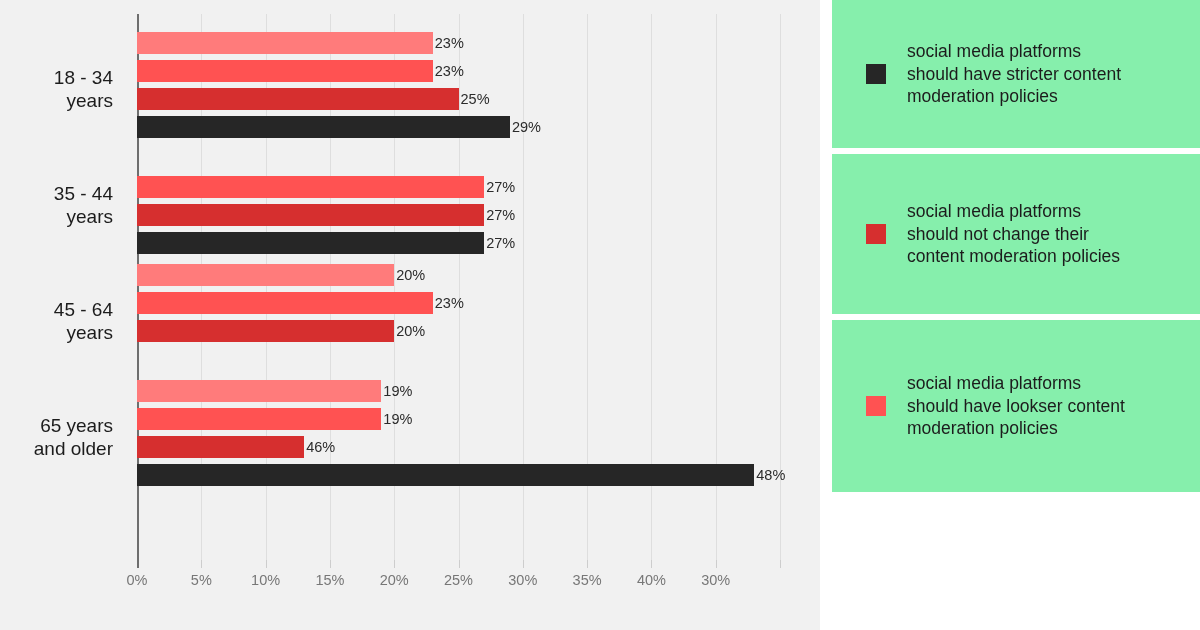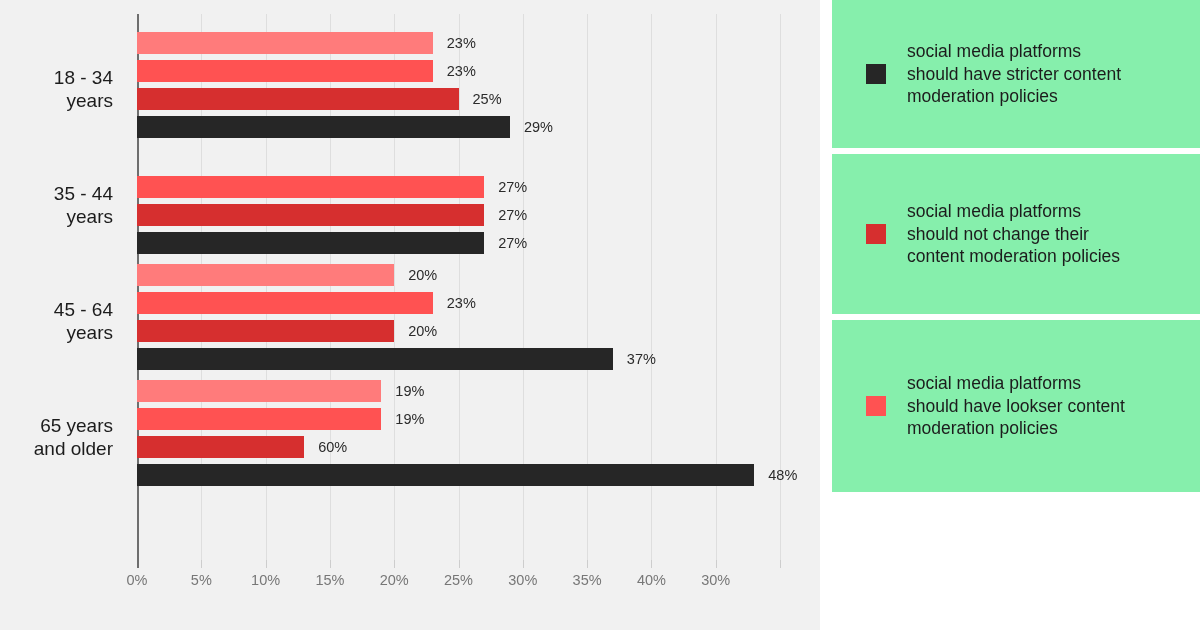--- a/index.html
+++ b/index.html
@@ -87,7 +87,7 @@
     font-size: 14.5px;
     color: #2b2b2b;
     white-space: nowrap;
-    padding-left: 14px;
+    padding-left: 2px;
   }
 
   

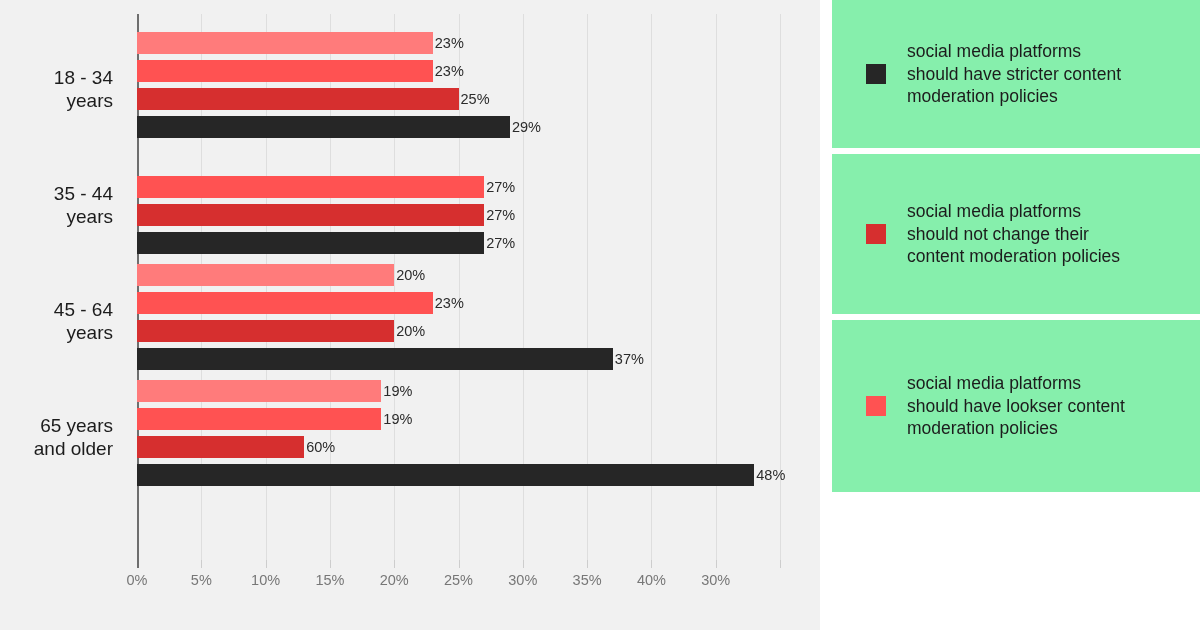--- a/index.html
+++ b/index.html
@@ -249,10 +249,6 @@
             <div class="bar-row" style="top: 56px; width: 643px;">
               <div class="bar" title="social media platforms should not change their content moderation policies" style="width: 257.2px; background: rgb(214, 47, 47);"></div>
               <div class="bar-label" style="left: 257.2px;">20%</div>
-            </div>
-            <div class="bar-row" style="top: 84px; width: 643px;">
-              <div class="bar" title="social media platforms should have stricter content moderation policies" style="width: 475.82px; background: rgb(38, 38, 38);"></div>
-              <div class="bar-label" style="left: 475.82px;">37%</div>
             </div>
           </div>
           <div class="group" style="top: 366px;">

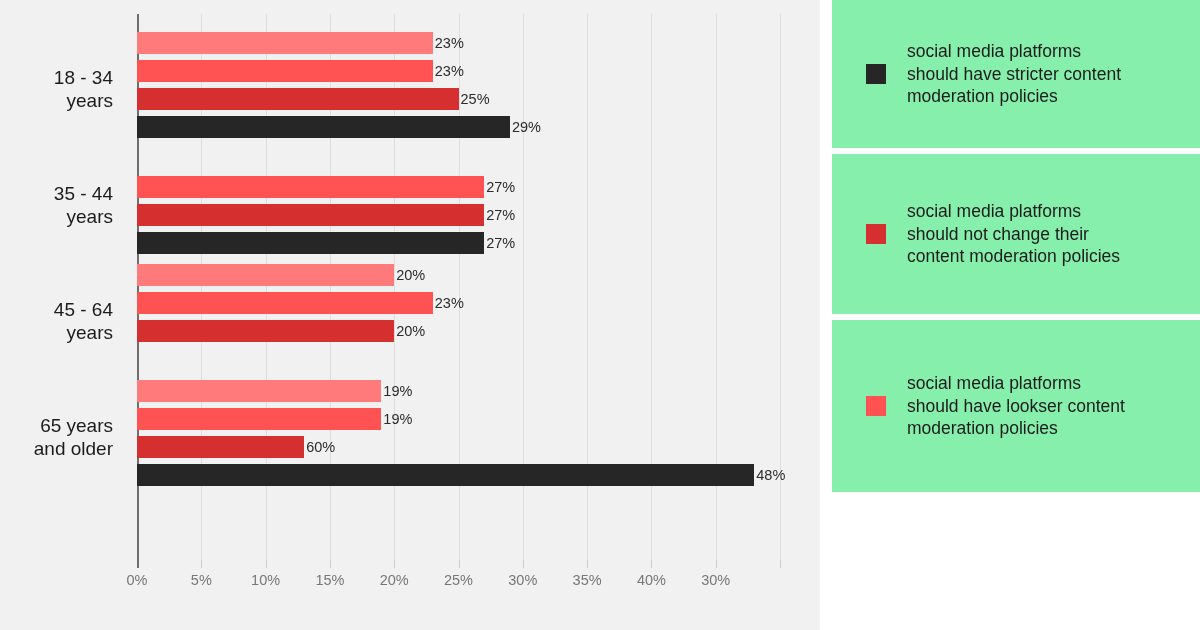--- a/index.html
+++ b/index.html
@@ -262,7 +262,7 @@
             </div>
             <div class="bar-row" style="top: 56px; width: 643px;">
               <div class="bar" title="social media platforms should not change their content moderation policies" style="width: 167.18px; background: rgb(214, 47, 47);"></div>
-              <div class="bar-label" style="left: 167.18px;">60%</div>
+              <div class="bar-label" style="left: 167.18px;">46%</div>
             </div>
             <div class="bar-row" style="top: 84px; width: 680px;">
               <div class="bar" title="social media platforms should have stricter content moderation policies" style="width: 617.28px; background: rgb(38, 38, 38);"></div>

